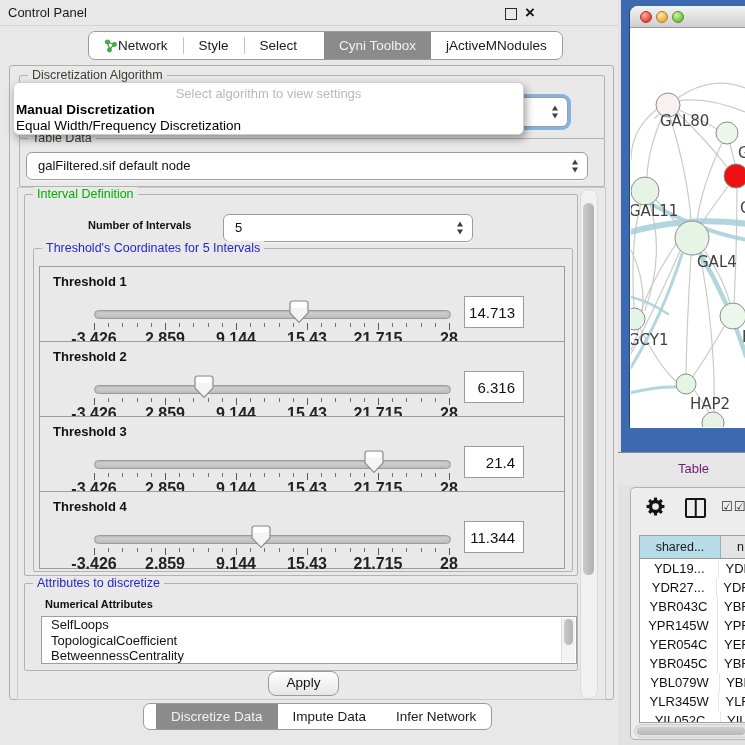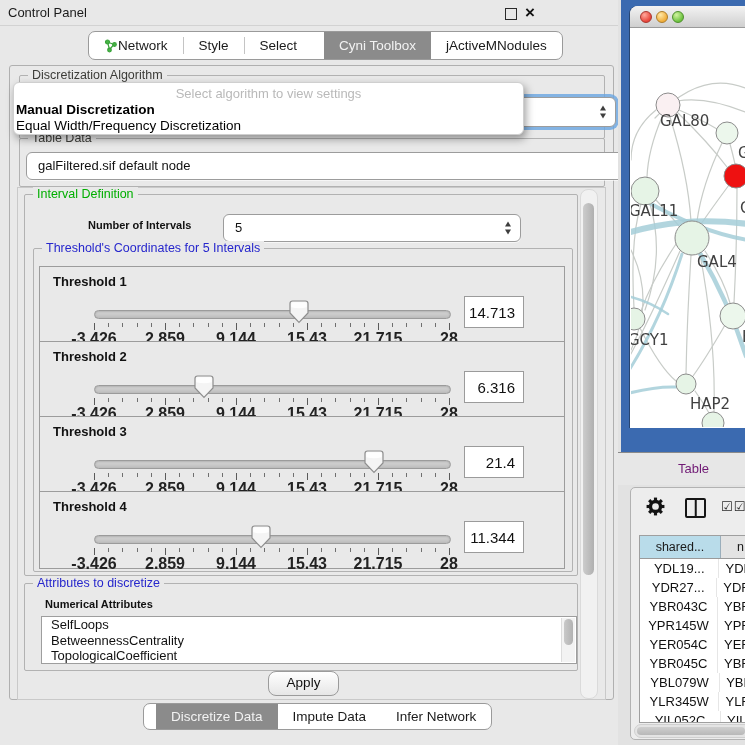--- a/index.html
+++ b/index.html
@@ -34,7 +34,7 @@
 
   
   .combo{background:#fff;border:1px solid #9c9c9c;border-radius:6px;font-size:13px;color:#111;
-         box-shadow:inset 0 1px 0 #fff, 0 1px 0 rgba(255,255,255,.6);padding-left:48px;}
+         box-shadow:inset 0 1px 0 #fff, 0 1px 0 rgba(255,255,255,.6);}
   .combo .cv{position:absolute;left:11px;top:0;line-height:25px;white-space:nowrap;}
   .stepper{position:absolute;right:8px;top:50%;transform:translateY(-50%);width:7px;height:13px;}
   .stepper:before{content:"";position:absolute;left:0;top:0;border-left:3.5px solid transparent;border-right:3.5px solid transparent;border-bottom:5px solid #3e3e3e;}

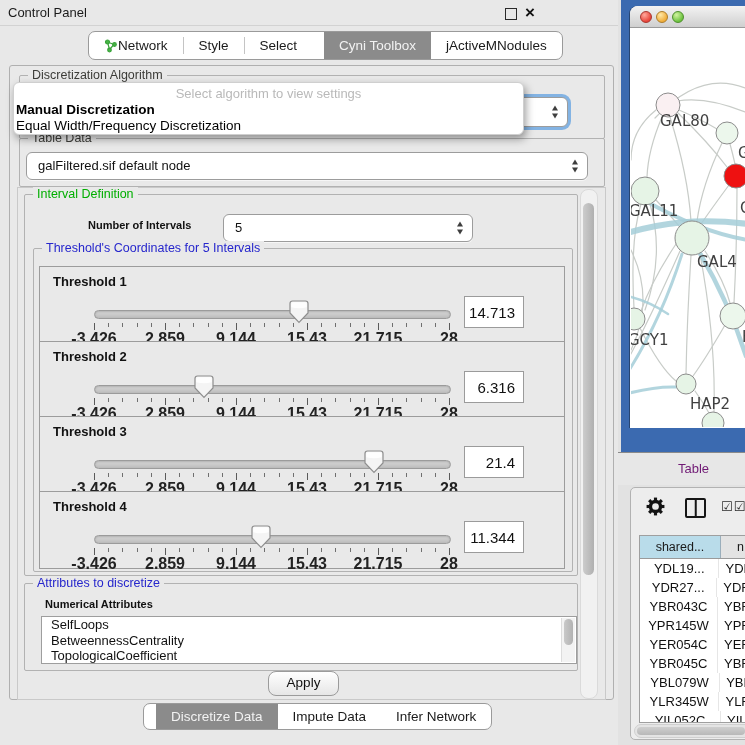--- a/index.html
+++ b/index.html
@@ -355,8 +355,8 @@
         <div id="attr-list" class="abs" style="left:16px;top:32px;">
 
         <div class="attr-item">SelfLoops</div>
+            <div class="attr-item">TopologicalCoefficient</div>
             <div class="attr-item">BetweennessCentrality</div>
-            <div class="attr-item">TopologicalCoefficient</div>
             <div id="attr-vsb">
               <div class="sb-thumb"></div>
             </div>

